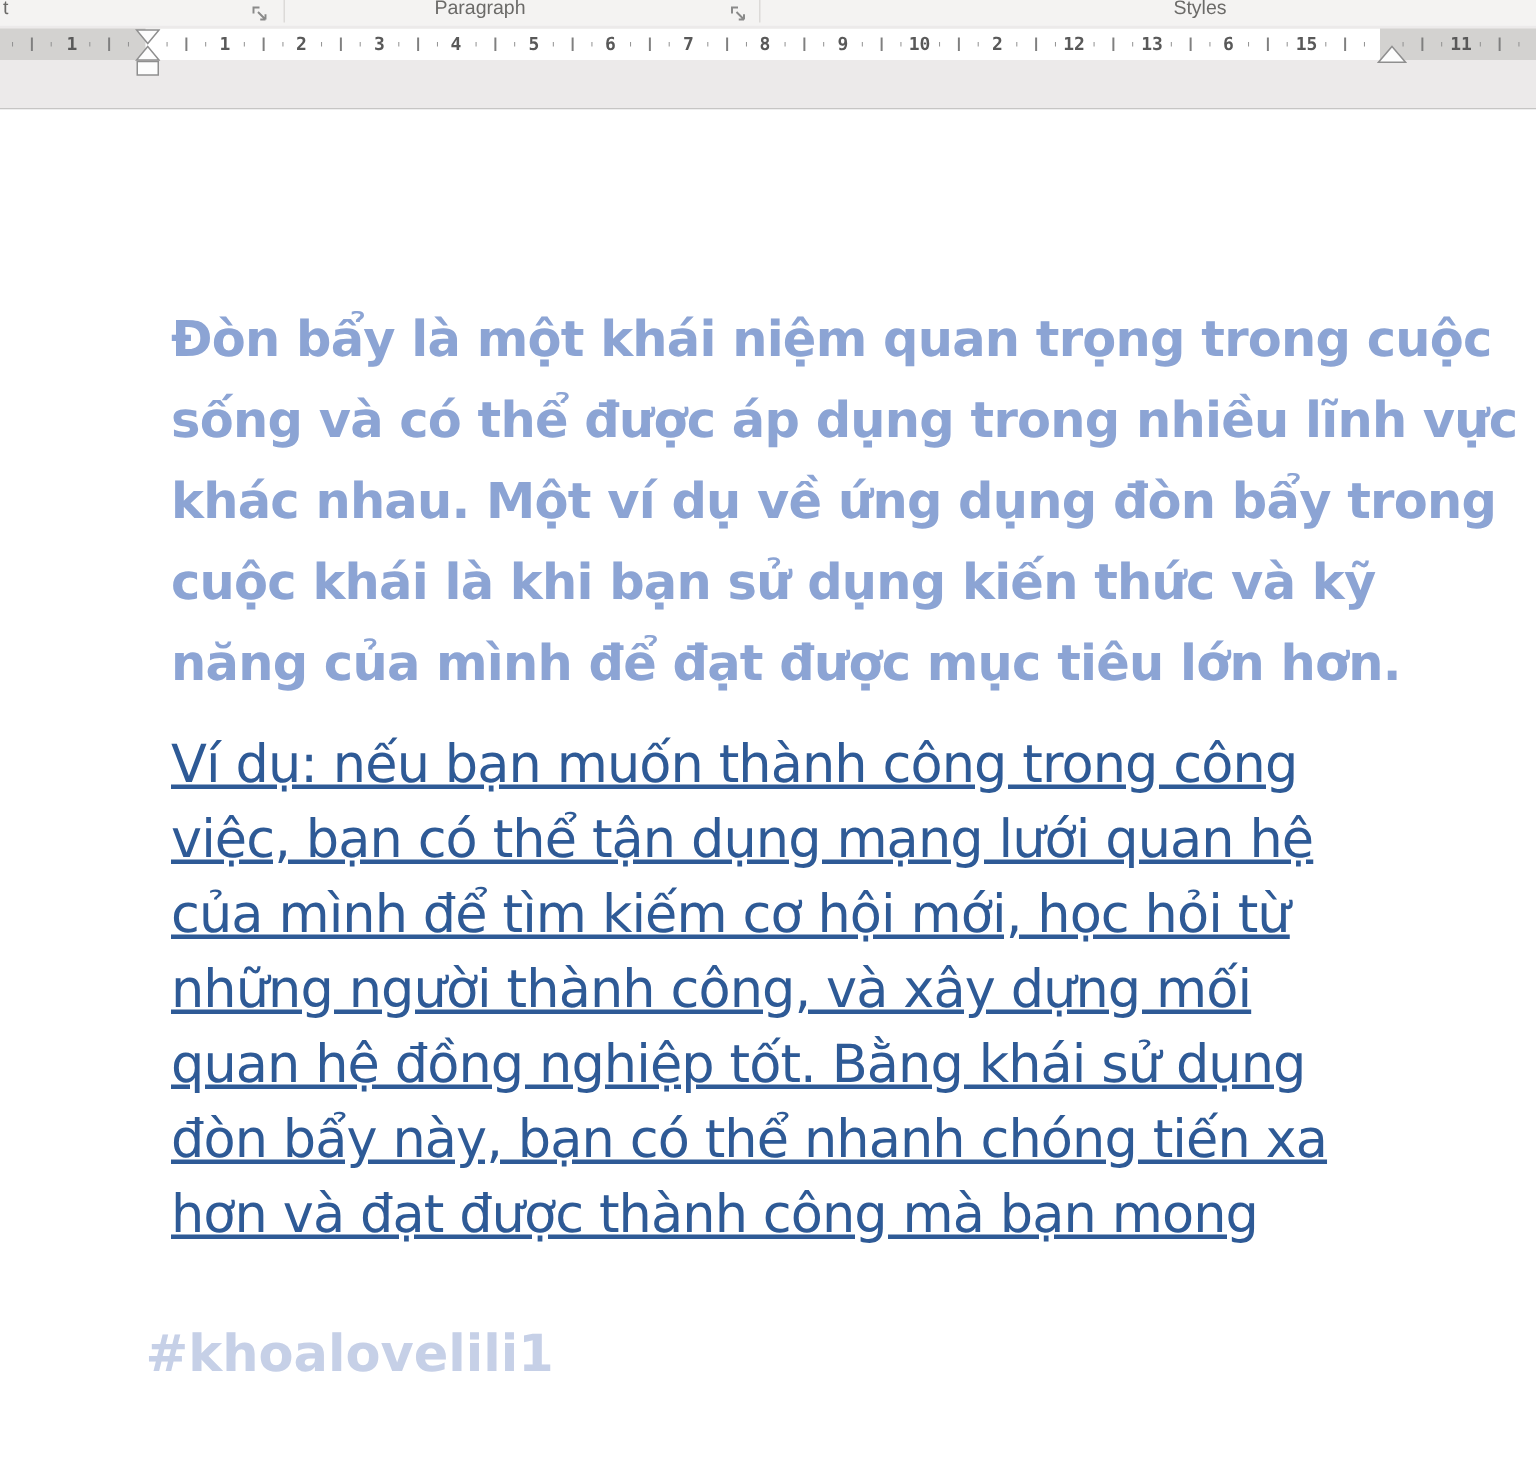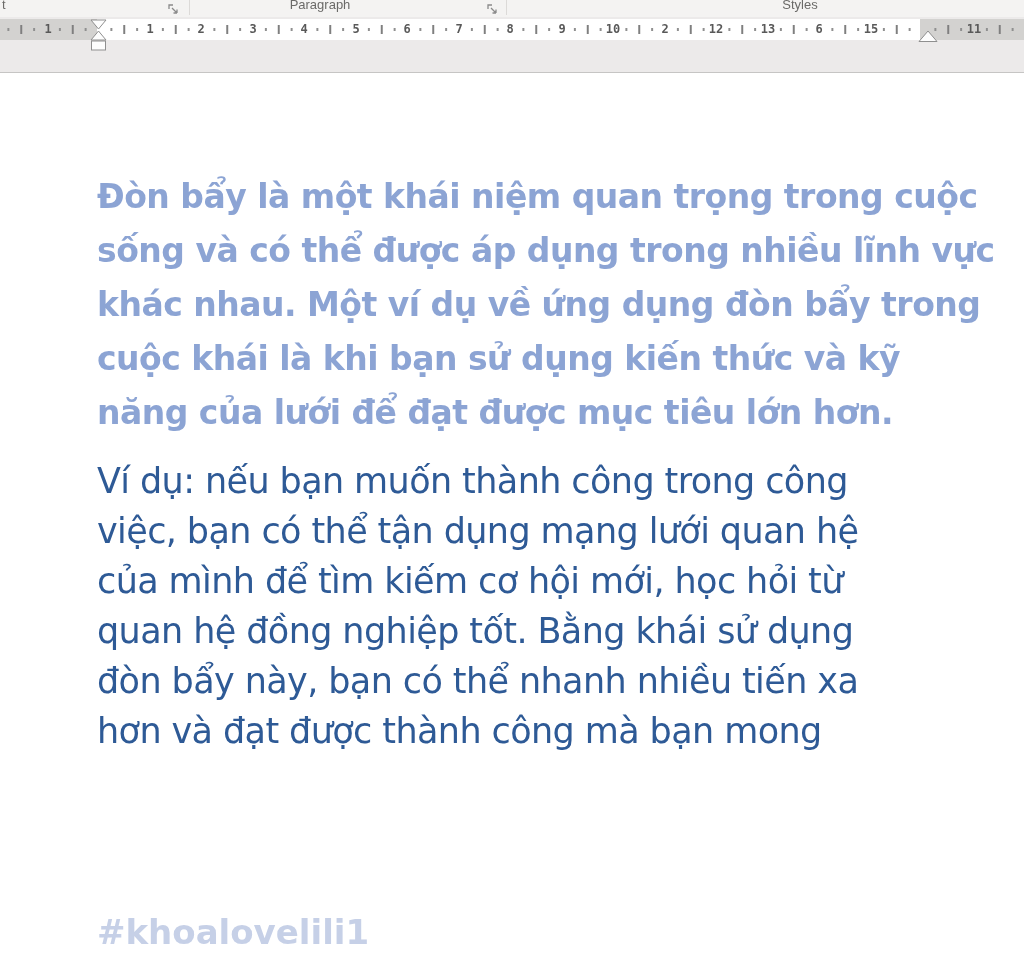--- a/index.html
+++ b/index.html
@@ -57,7 +57,7 @@
   .page{
     position:absolute;left:0;top:73px;width:1024px;height:898px;background:#ffffff;
   }
-  .para{position:absolute;left:97px;white-space:nowrap;}
+  .para{position:absolute;left:114px;white-space:nowrap;margin-top:29px;}
   .para .line{white-space:nowrap;}
   .p1{top:97px;color:#8ca4d4;font-size:33px;font-weight:bold;letter-spacing:-0.5px;}
   .p1 .line{height:54px;line-height:54px;}

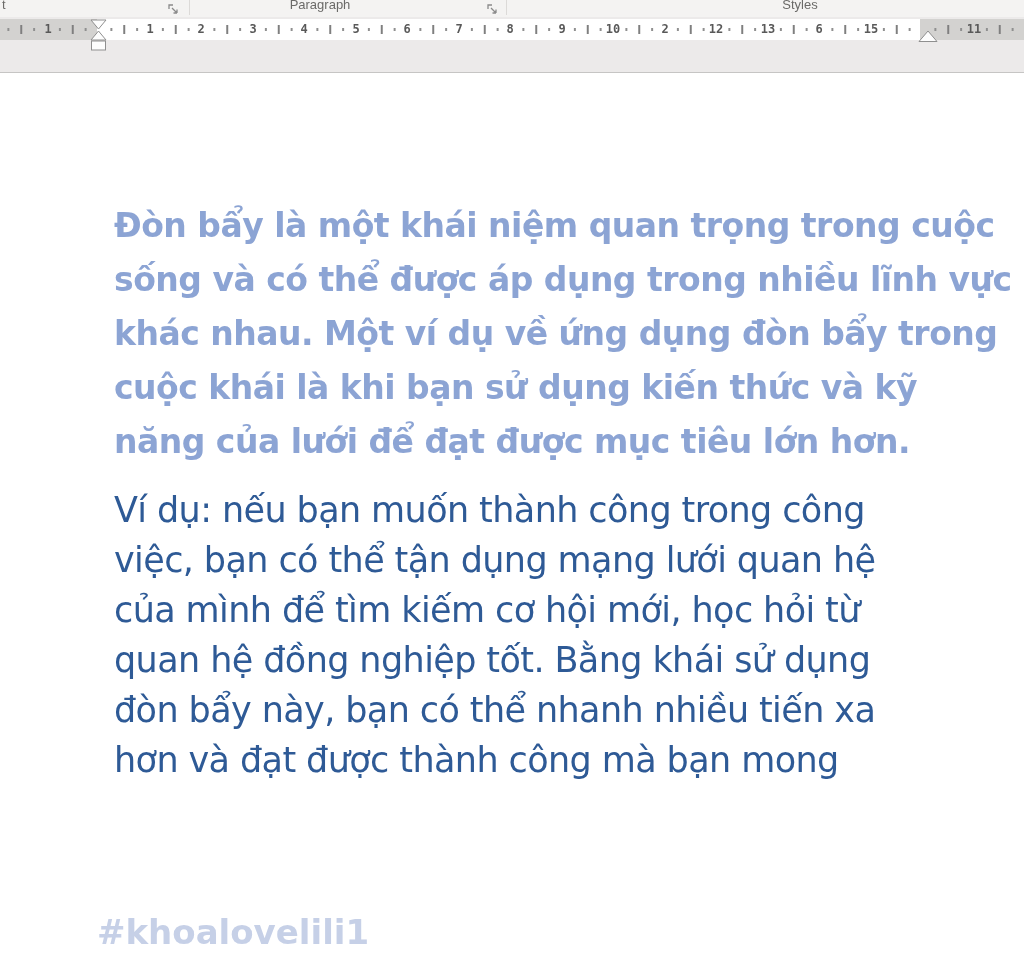--- a/index.html
+++ b/index.html
@@ -140,7 +140,7 @@
     <div class="line">sống và có thể được áp dụng trong nhiều lĩnh vực</div>
     <div class="line">khác nhau. Một ví dụ về ứng dụng đòn bẩy trong</div>
     <div class="line">cuộc khái là khi bạn sử dụng kiến thức và kỹ</div>
-    <div class="line">năng của lưới để đạt được mục tiêu lớn hơn.</div>
+    <div class="line">năng của mình để đạt được mục tiêu lớn hơn.</div>
   </div>
 
   <div class="para p2">

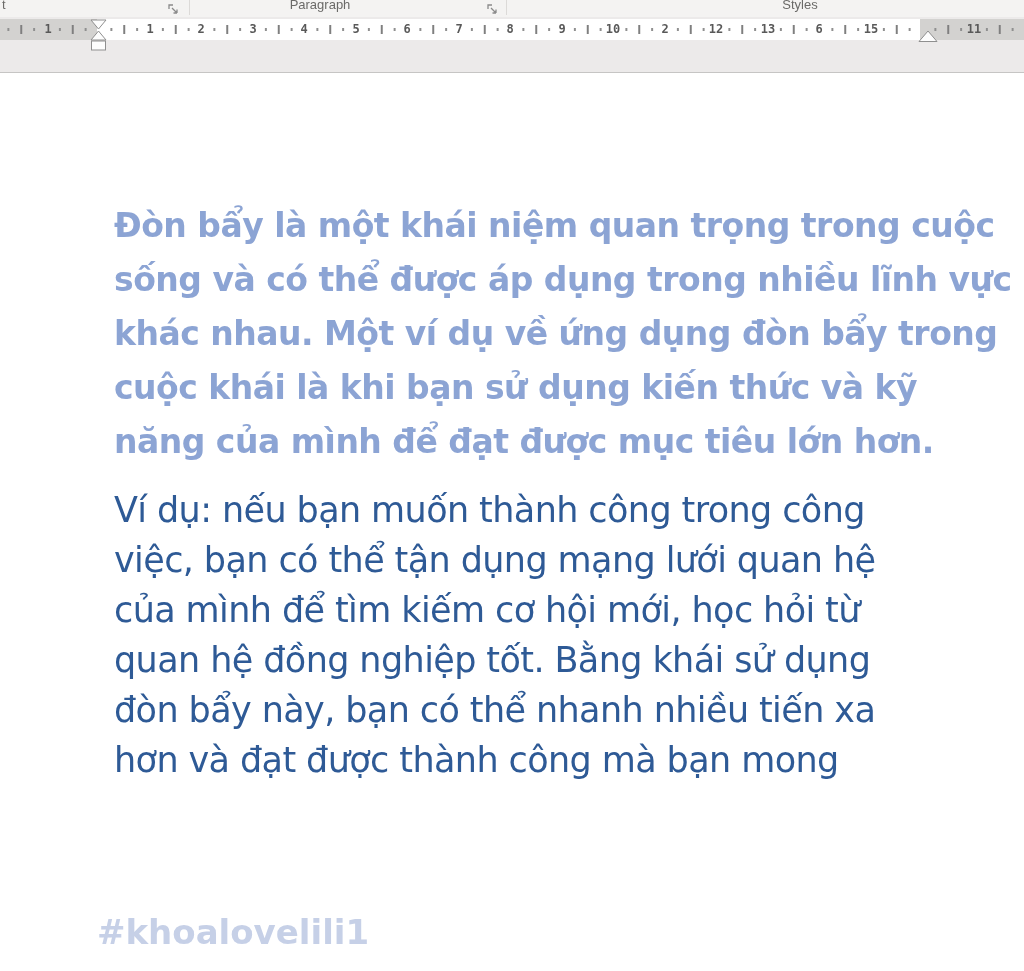--- a/index.html
+++ b/index.html
@@ -62,7 +62,7 @@
   .p1{top:97px;color:#8ca4d4;font-size:33px;font-weight:bold;letter-spacing:-0.5px;}
   .p1 .line{height:54px;line-height:54px;}
   .p2{top:383px;color:#2e5a96;font-size:35px;letter-spacing:-0.6px;}
-  .p2 .line{height:50px;line-height:50px;}
+  .p2 .line{height:50px;line-height:50px;text-decoration:underline;}
   .footer-line{position:absolute;top:834px;left:0;width:812px;height:50px;
     color:#c6d0e7;font-size:34px;font-weight:bold;}
   .footer-hashtag{position:absolute;left:97px;top:0;line-height:50px;}

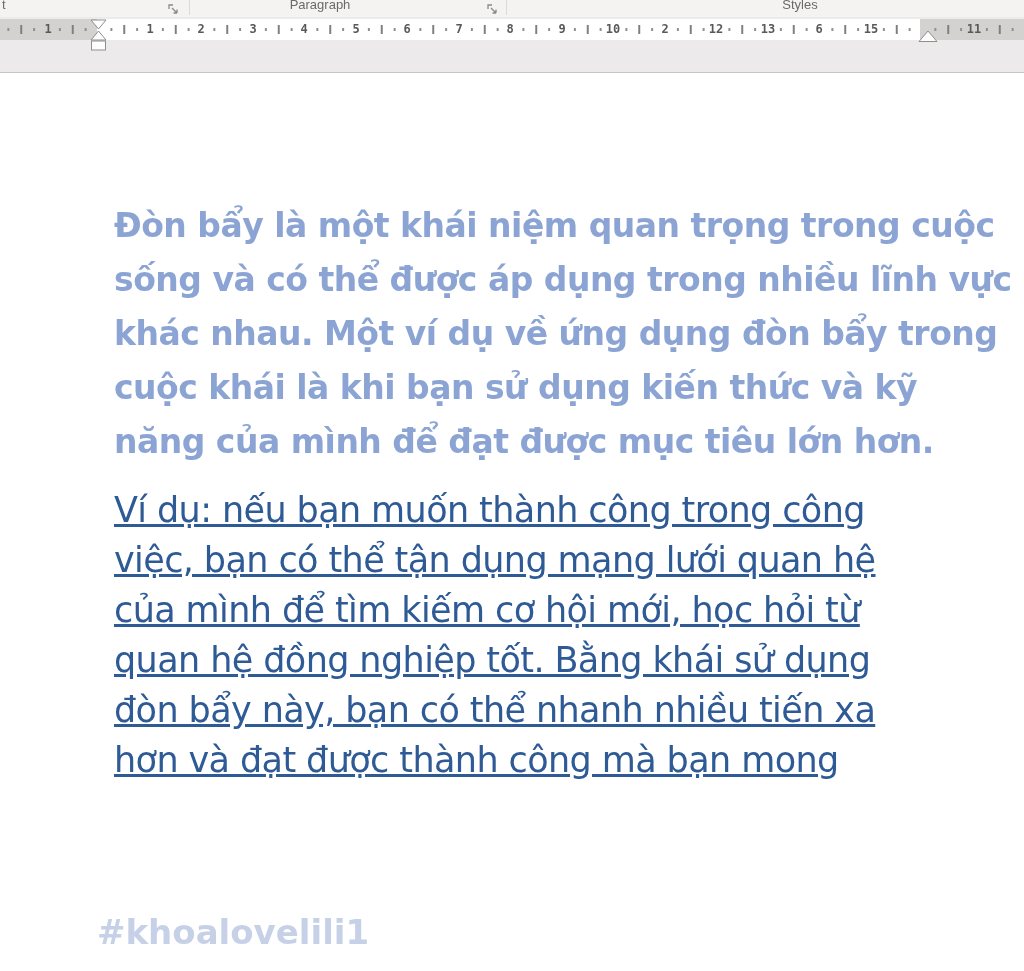--- a/index.html
+++ b/index.html
@@ -147,6 +147,7 @@
     <div class="line">Ví dụ: nếu bạn muốn thành công trong công</div>
     <div class="line">việc, bạn có thể tận dụng mạng lưới quan hệ</div>
     <div class="line">của mình để tìm kiếm cơ hội mới, học hỏi từ</div>
+    <div class="line">những người thành công, và xây dựng mối</div>
     <div class="line">quan hệ đồng nghiệp tốt. Bằng khái sử dụng</div>
     <div class="line">đòn bẩy này, bạn có thể nhanh nhiều tiến xa</div>
     <div class="line">hơn và đạt được thành công mà bạn mong</div>

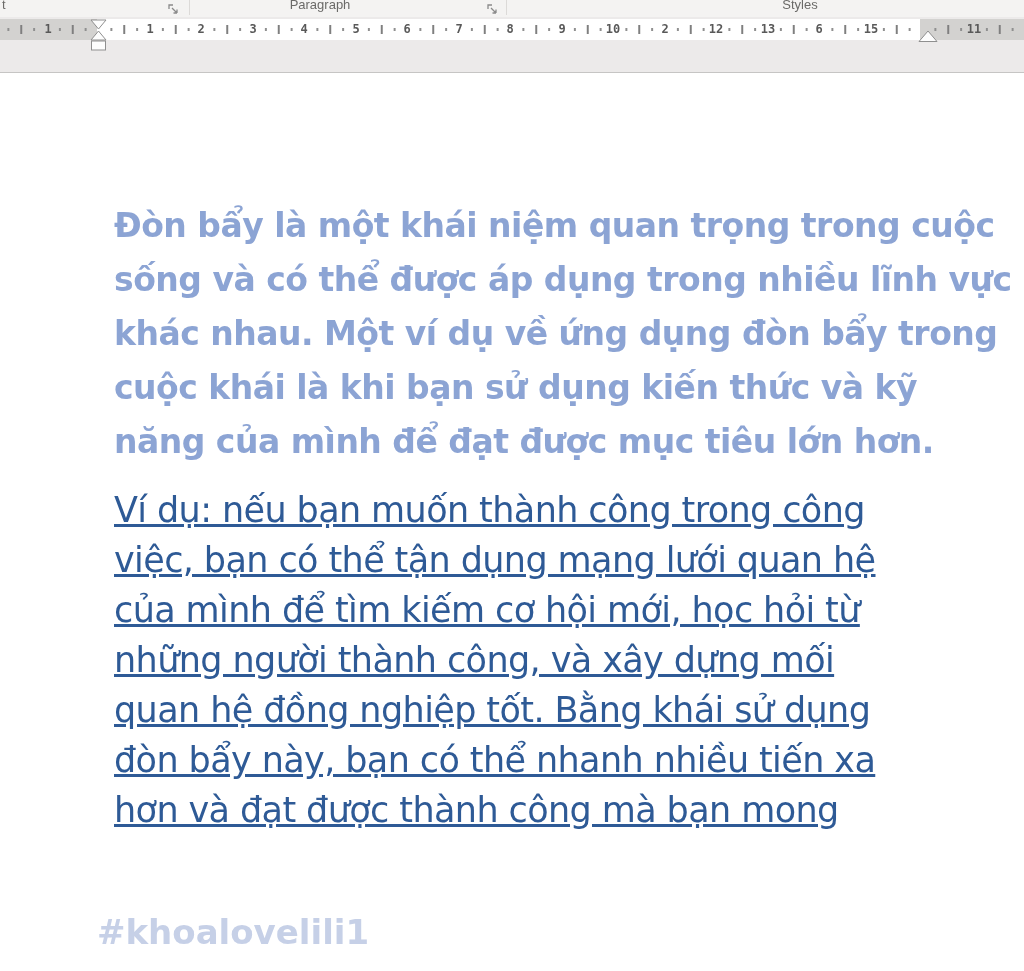--- a/index.html
+++ b/index.html
@@ -149,7 +149,7 @@
     <div class="line">của mình để tìm kiếm cơ hội mới, học hỏi từ</div>
     <div class="line">những người thành công, và xây dựng mối</div>
     <div class="line">quan hệ đồng nghiệp tốt. Bằng khái sử dụng</div>
-    <div class="line">đòn bẩy này, bạn có thể nhanh nhiều tiến xa</div>
+    <div class="line">đòn bẩy này, bạn có thể nhanh chóng tiến xa</div>
     <div class="line">hơn và đạt được thành công mà bạn mong</div>
   </div>
 

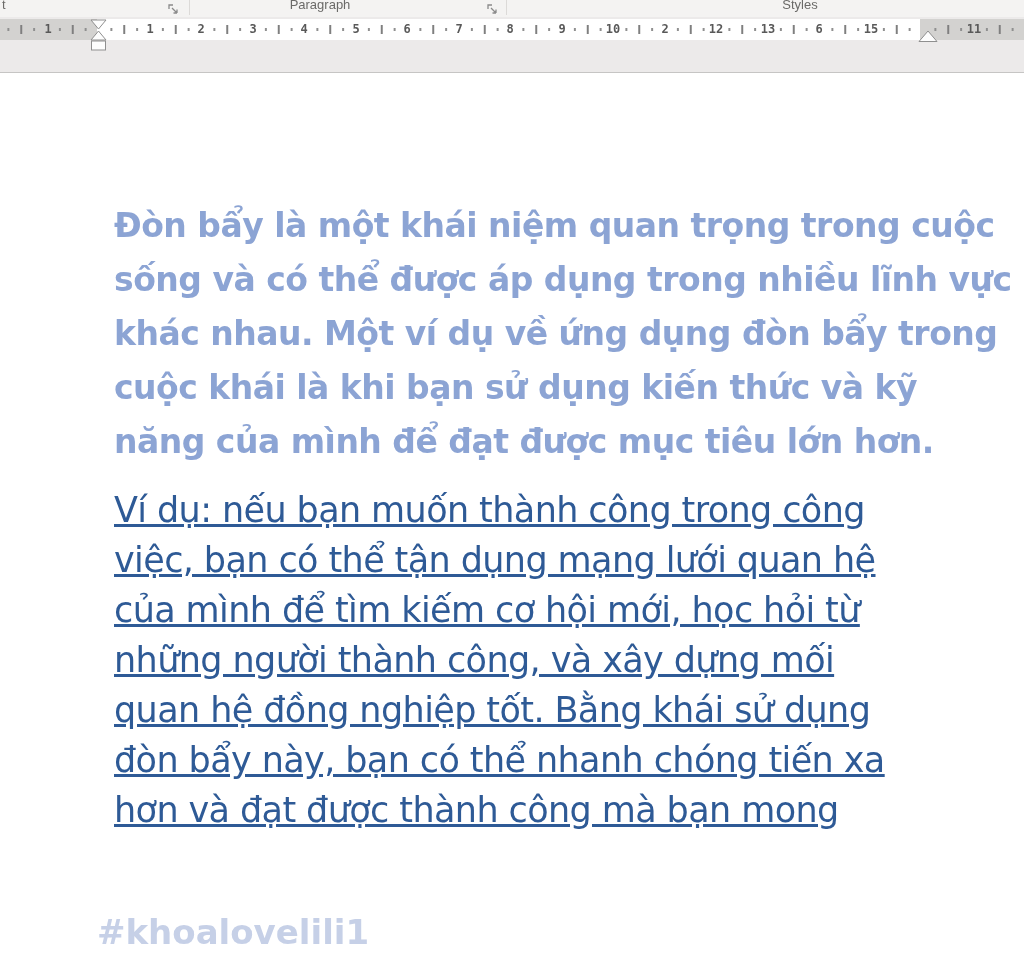--- a/index.html
+++ b/index.html
@@ -63,7 +63,7 @@
   .p1 .line{height:54px;line-height:54px;}
   .p2{top:383px;color:#2e5a96;font-size:35px;letter-spacing:-0.6px;}
   .p2 .line{height:50px;line-height:50px;text-decoration:underline;}
-  .footer-line{position:absolute;top:834px;left:0;width:812px;height:50px;
+  .footer-line{position:absolute;top:805px;left:0;width:812px;height:50px;
     color:#c6d0e7;font-size:34px;font-weight:bold;}
   .footer-hashtag{position:absolute;left:97px;top:0;line-height:50px;}
   .footer-handle{position:absolute;left:480px;top:0;line-height:50px;}

